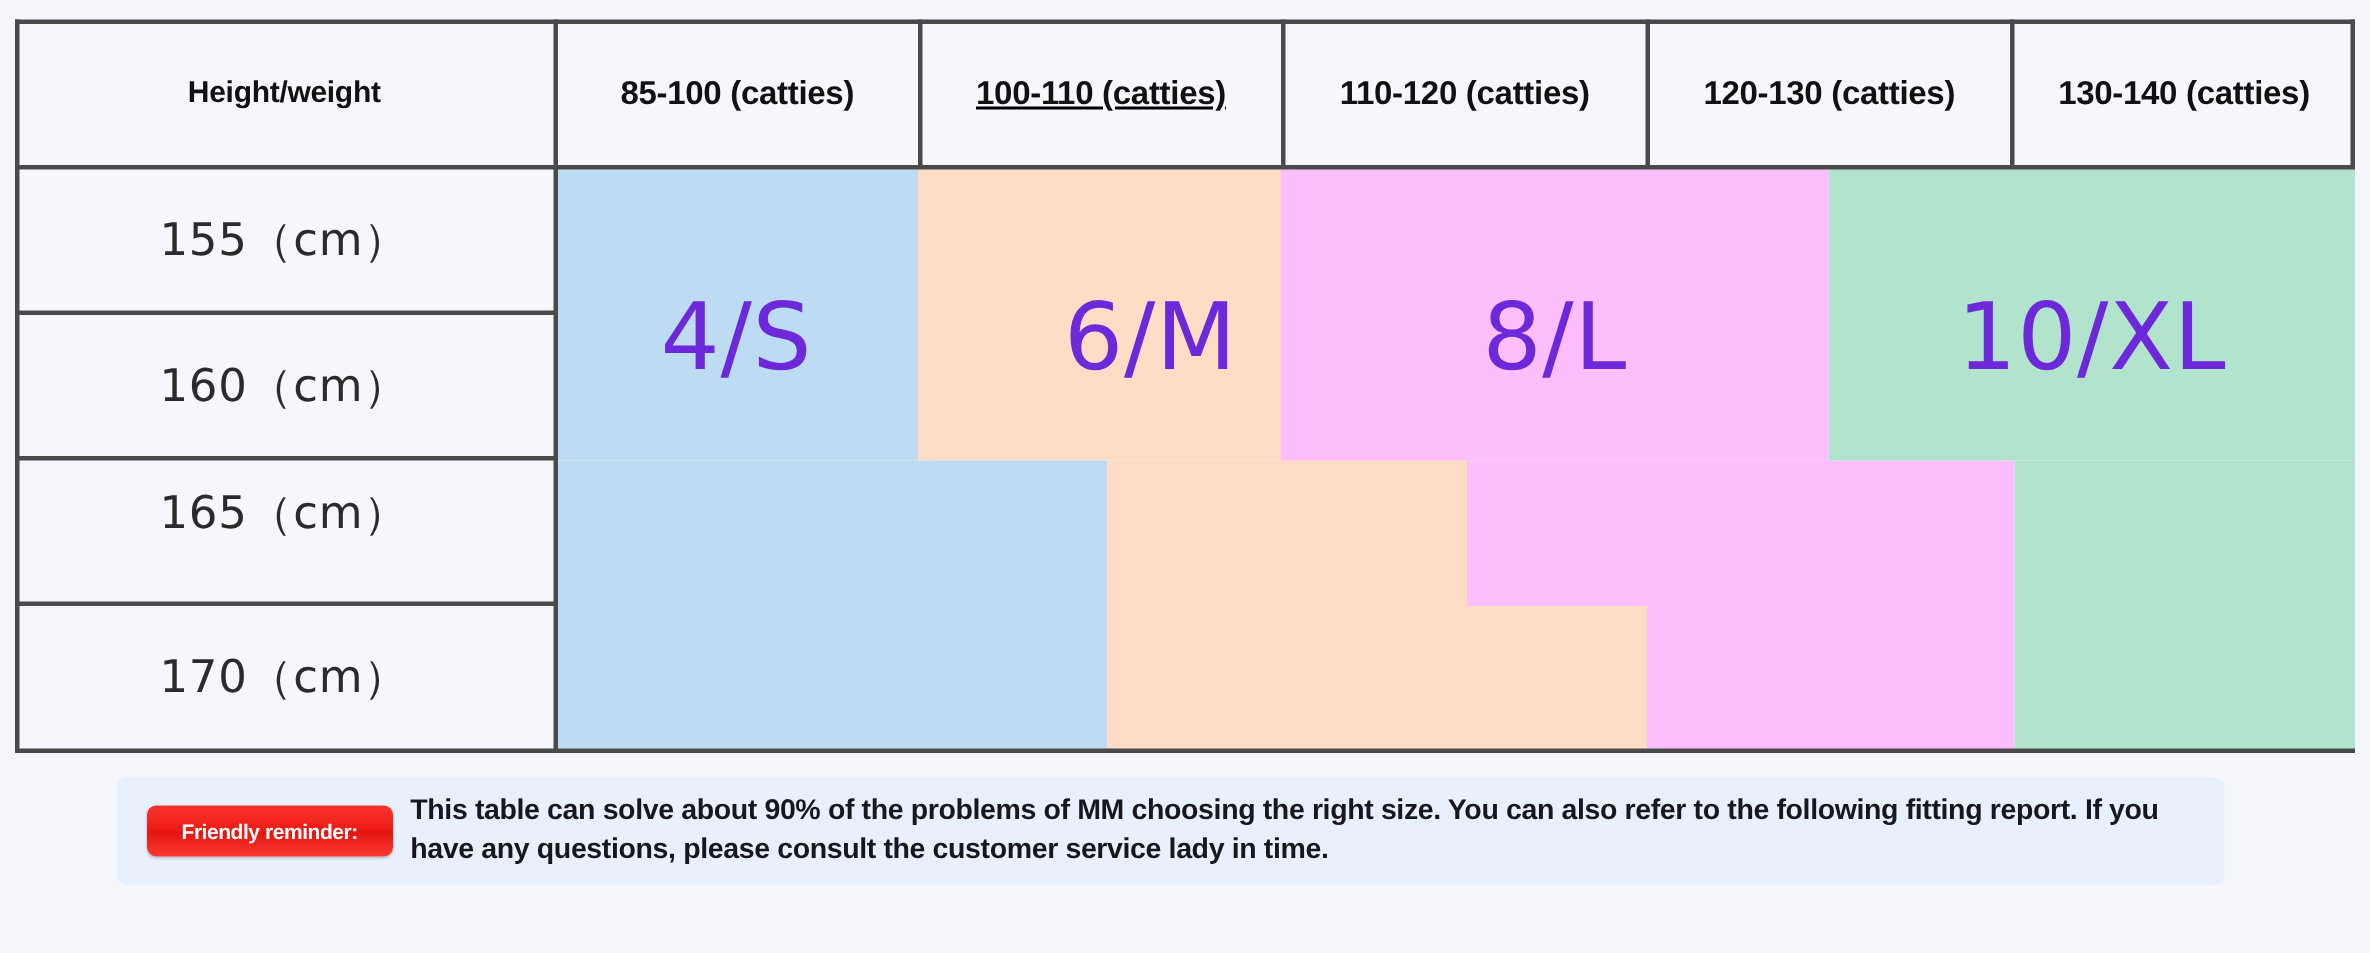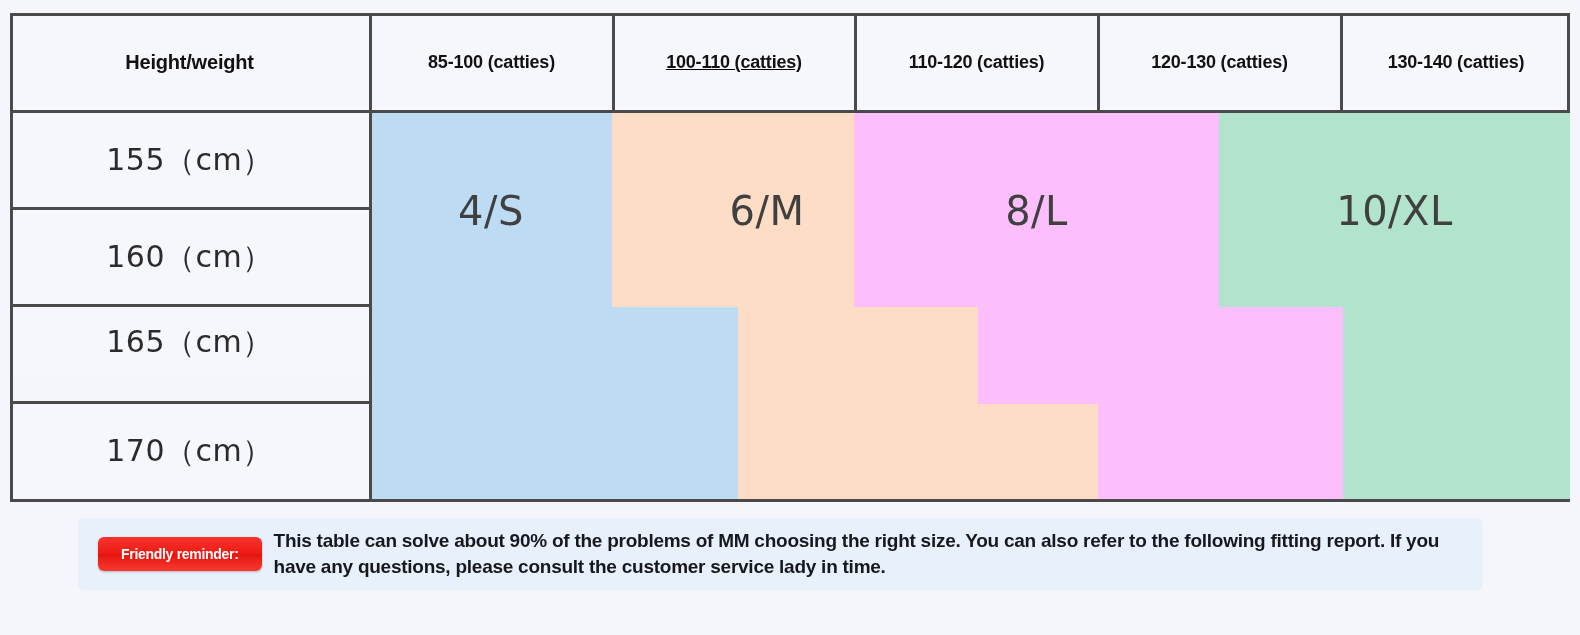--- a/index.html
+++ b/index.html
@@ -78,7 +78,7 @@
     box-sizing: border-box;
   }
   .hcell-text {
-    font-size: 18px;
+    font-size: 22px;
     font-weight: bold;
     color: #111;
     letter-spacing: -0.2px;

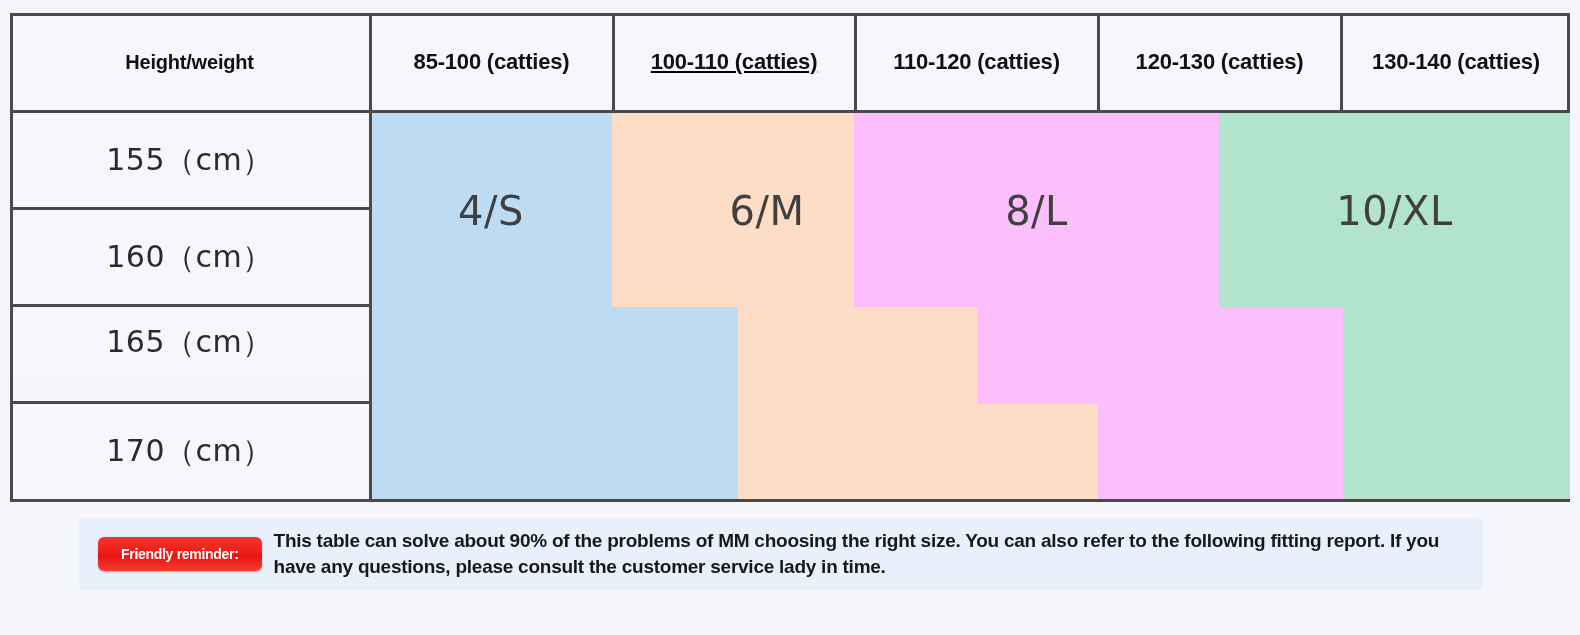--- a/index.html
+++ b/index.html
@@ -45,9 +45,9 @@
 
   .band-label {
     position: absolute;
-    font-size: 40px;
+    font-size: 62px;
     font-weight: 400;
-    color: #404040;
+    color: #6d28d9;
     letter-spacing: 0.5px;
     white-space: nowrap;
     font-family: "DejaVu Sans", sans-serif;

